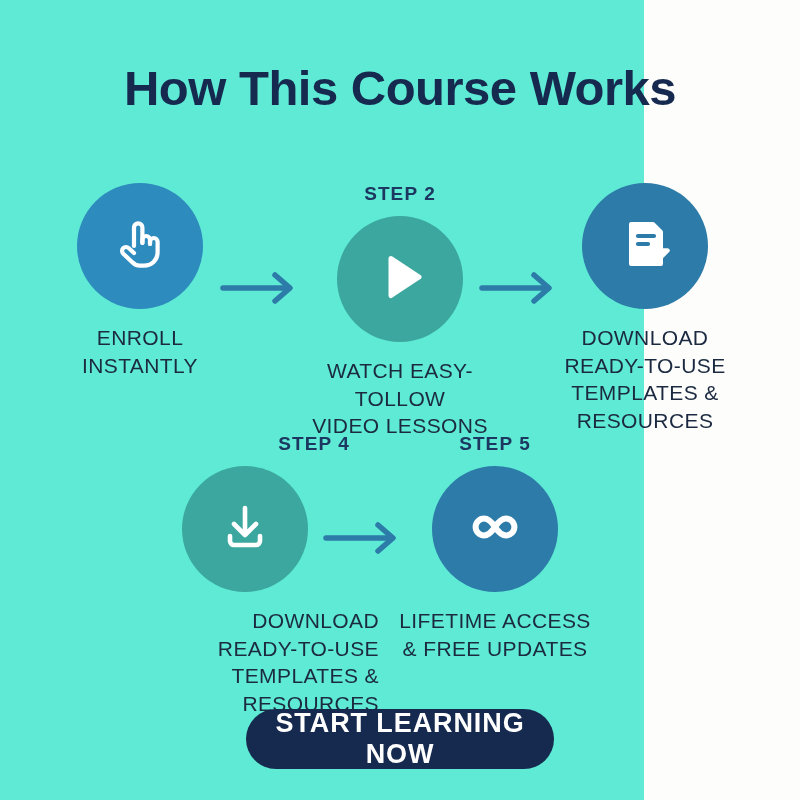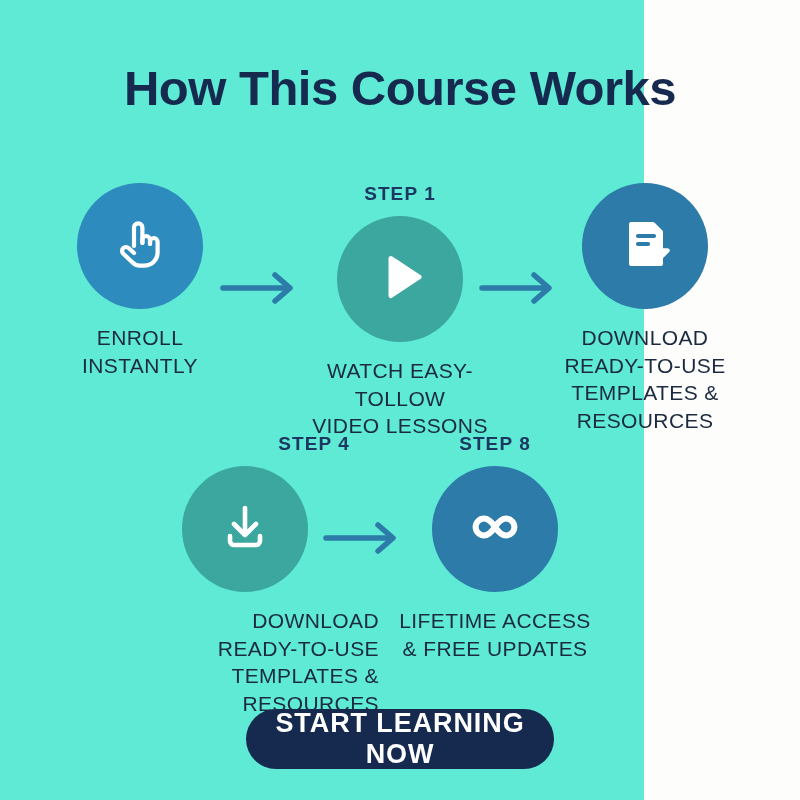--- a/index.html
+++ b/index.html
@@ -140,7 +140,7 @@
   </div>
 
   <div class="step" id="step-2">
-    <div class="step-label">STEP 1</div>
+    <div class="step-label">STEP 2</div>
     <div class="circle" style="background:#3ba79e;">
       <span>
         <svg width="64" height="64" viewBox="0 0 64 64">

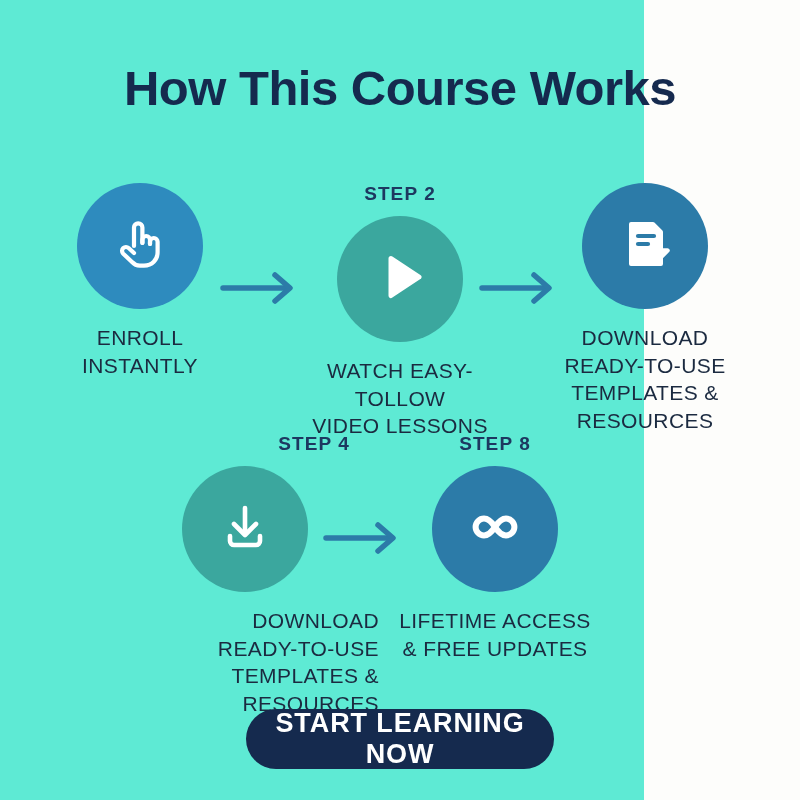--- a/index.html
+++ b/index.html
@@ -203,7 +203,7 @@
   </div>
 
   <div class="step" id="step-5">
-    <div class="step-label">STEP 8</div>
+    <div class="step-label">STEP 5</div>
     <div class="circle" style="background:#2c7ba8;">
       <span>
         <svg width="64" height="64" viewBox="0 0 64 64" fill="none" stroke="#ffffff" stroke-width="6" stroke-linecap="round" stroke-linejoin="round">

